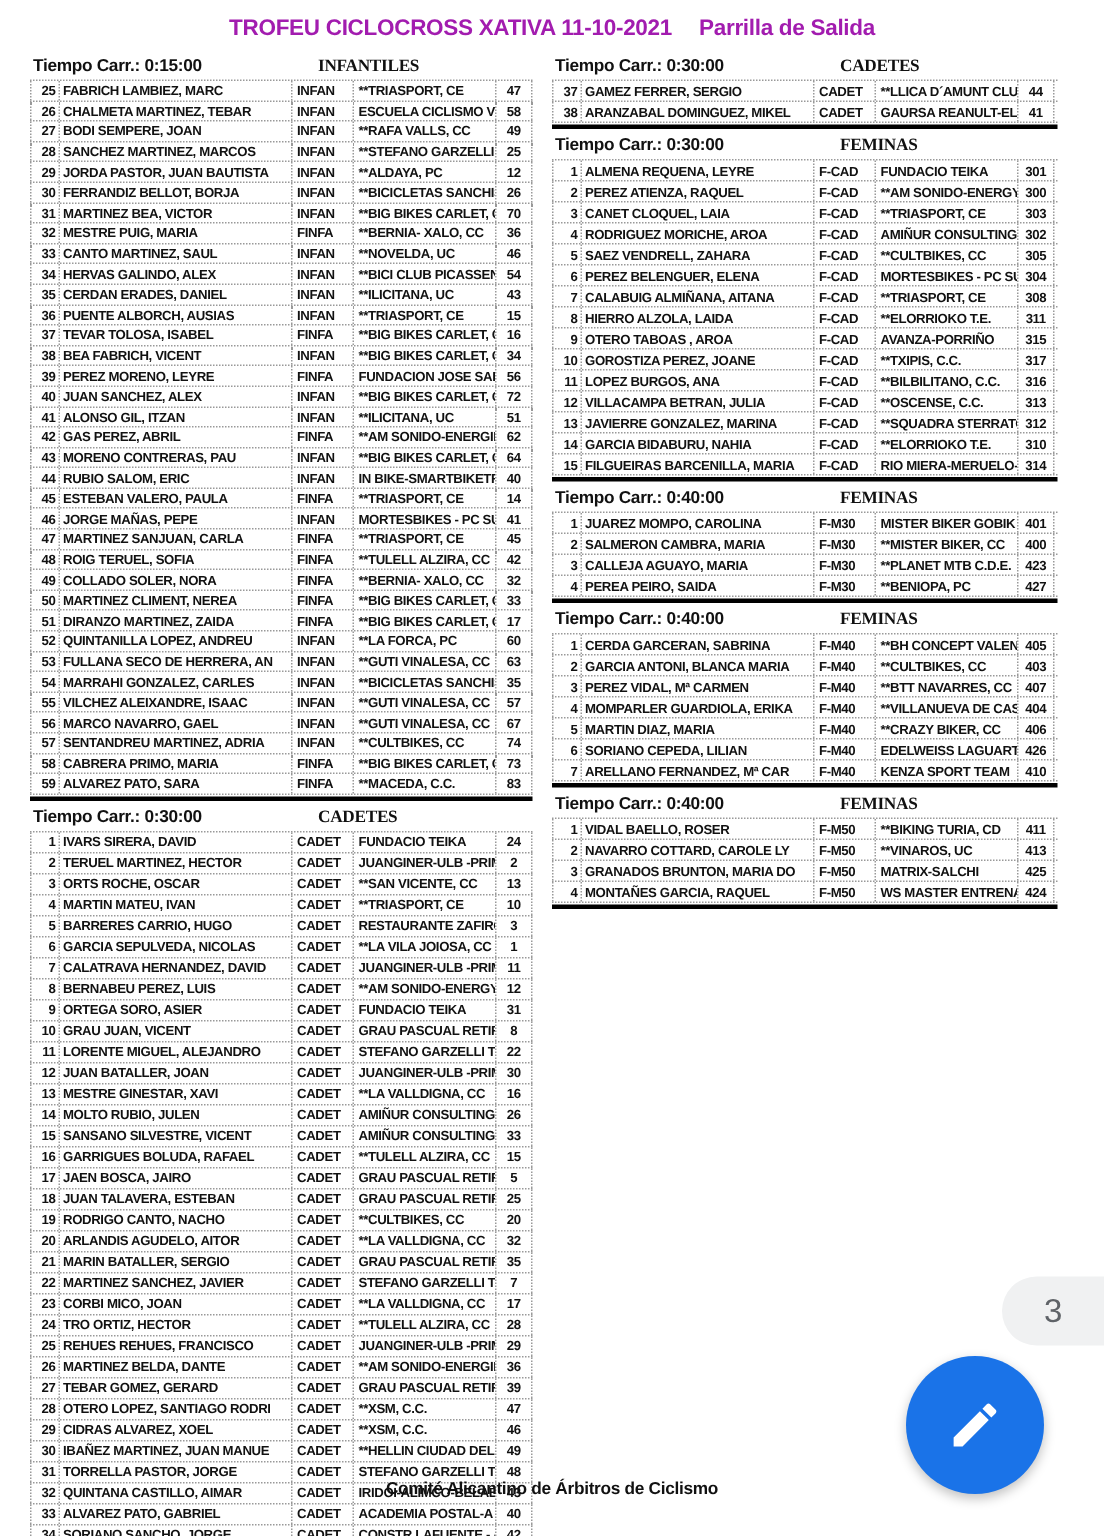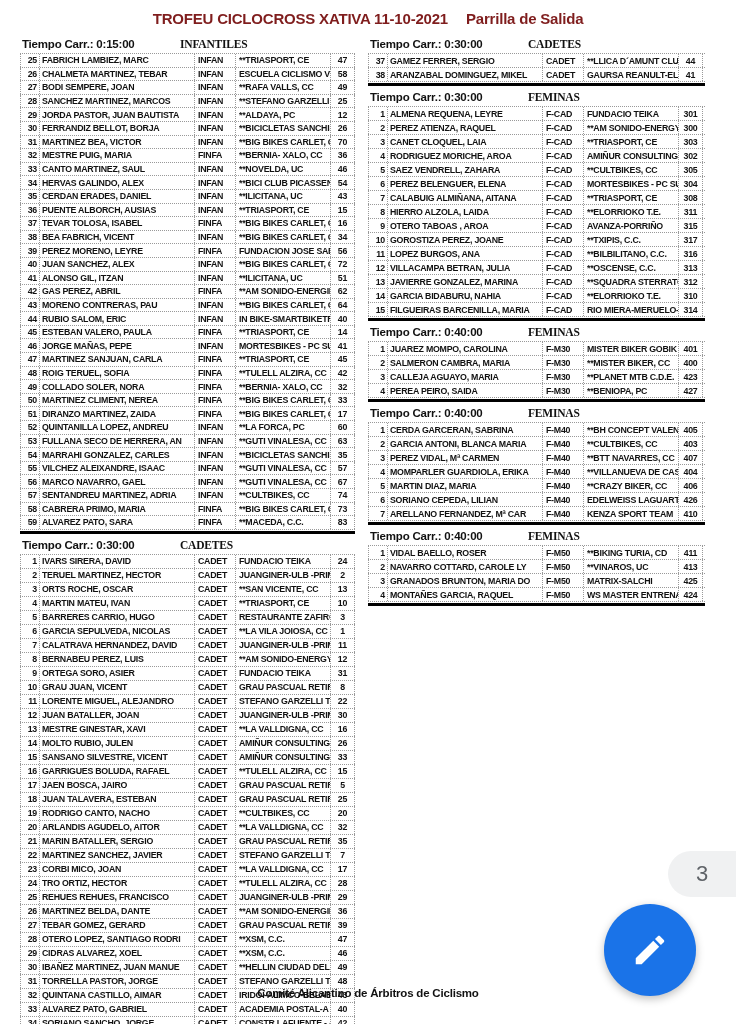--- a/index.html
+++ b/index.html
@@ -10,7 +10,7 @@
   
   .title{
     position:absolute;top:10px;left:0;right:0;text-align:center;
-    font-size:15px;font-weight:bold;color:#7f1d1d;letter-spacing:-0.2px;
+    font-size:15px;font-weight:bold;color:#a21caf;letter-spacing:-0.2px;
   }
   .title .gap{display:inline-block;width:18px;}
   

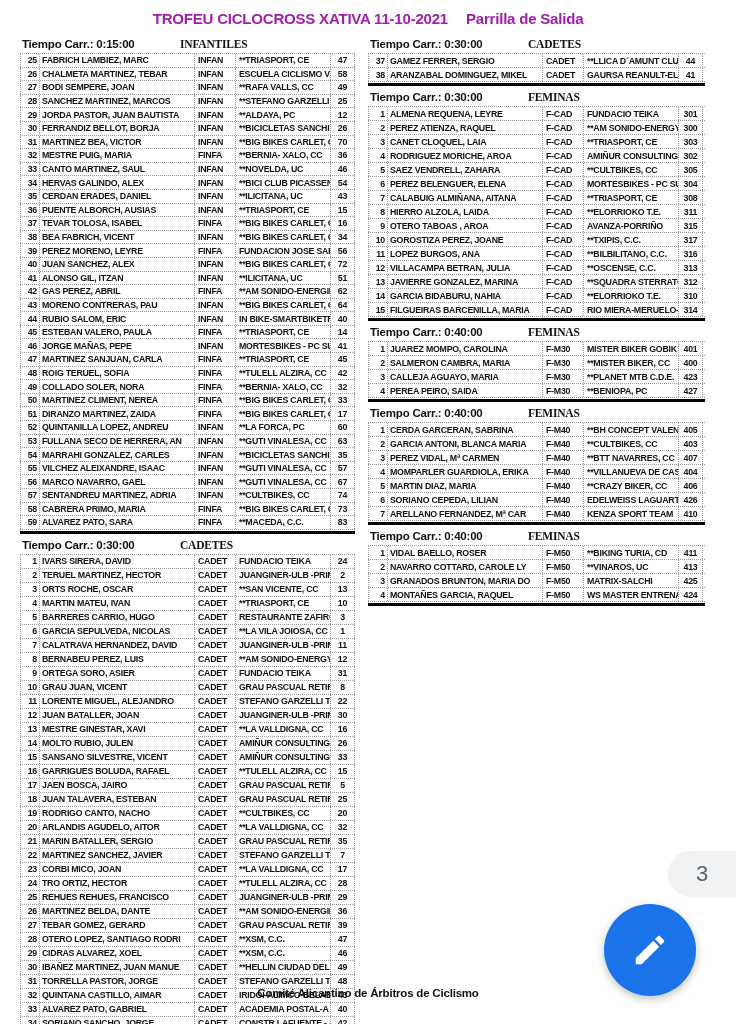--- a/index.html
+++ b/index.html
@@ -22,7 +22,7 @@
   .col-left .section:first-child{--rh:12.6px;}
   .col-left .section:last-child{border-bottom:none;}
   .sec-head{display:flex;align-items:baseline;font-weight:bold;font-size:11.5px;
-    letter-spacing:-0.2px;margin:2px 0 3px 2px;}
+    letter-spacing:-0.2px;margin:2px 0 3px 2px;gap:32px;}
   .sec-time{width:158px;flex:none;}
   .sec-cat{flex:none;font-family:Liberation Serif, serif;}
   

